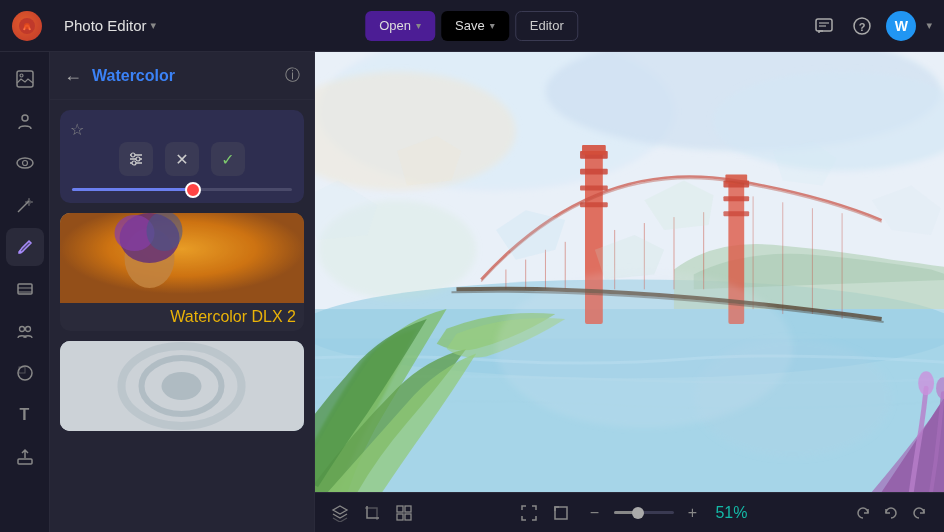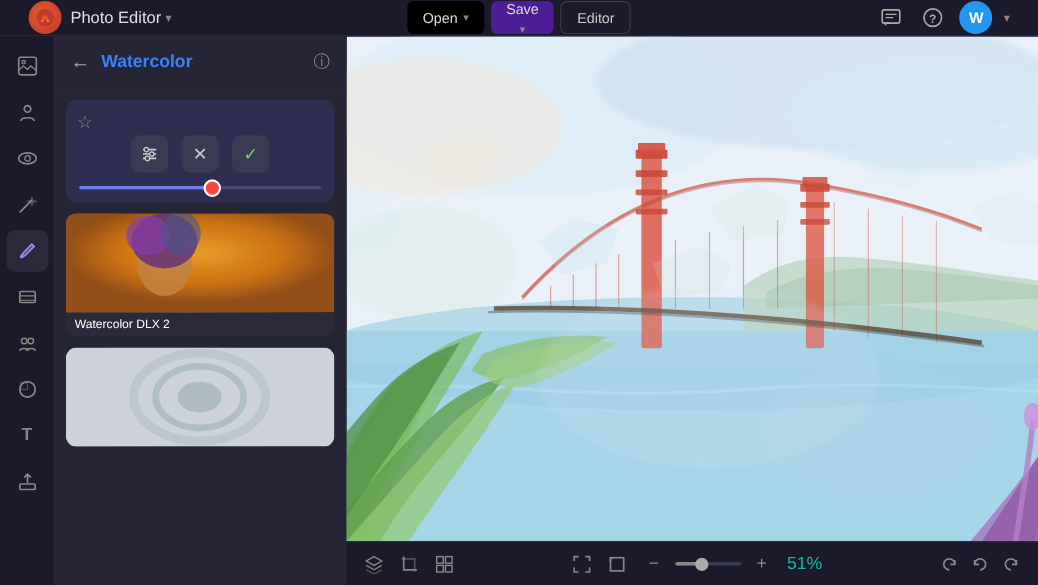--- a/index.html
+++ b/index.html
@@ -16,13 +16,13 @@
 
     
     .topbar {
-      height: 33px;
+      height: 52px;
       background: #1a1a2a;
       border-bottom: 1px solid #2a2a3a;
       display: flex;
       align-items: center;
-      padding: 0 26px;
-      gap: 8px;
+      padding: 0 12px;
+      gap: 22px;
       flex-shrink: 0;
     }
     .app-logo {

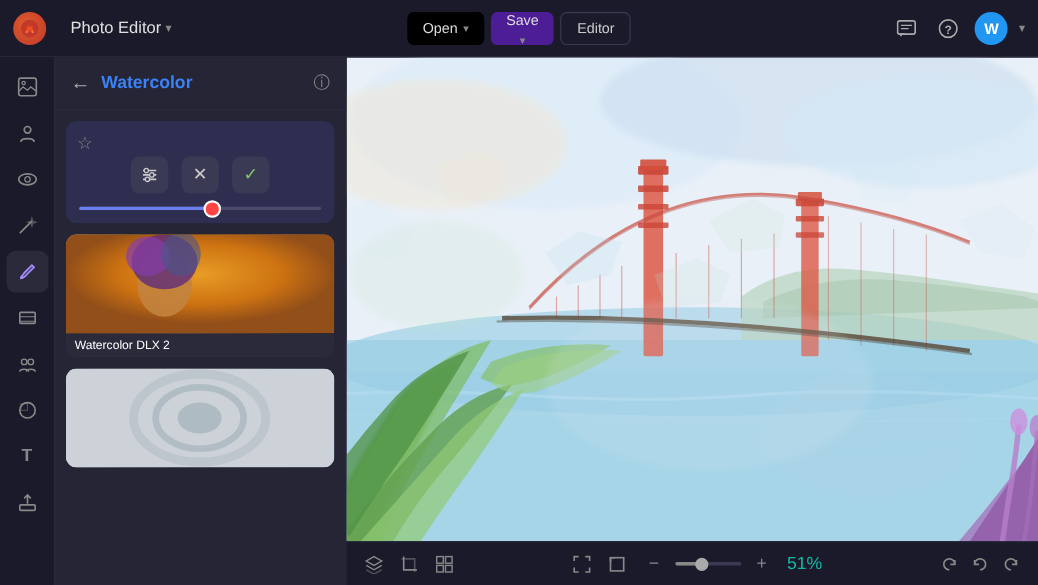--- a/index.html
+++ b/index.html
@@ -65,7 +65,7 @@
       padding: 0 14px;
     }
     .btn-open {
-      background: #000000;
+      background: #4c1d95;
       color: #ddd;
       align-items: center;
     }

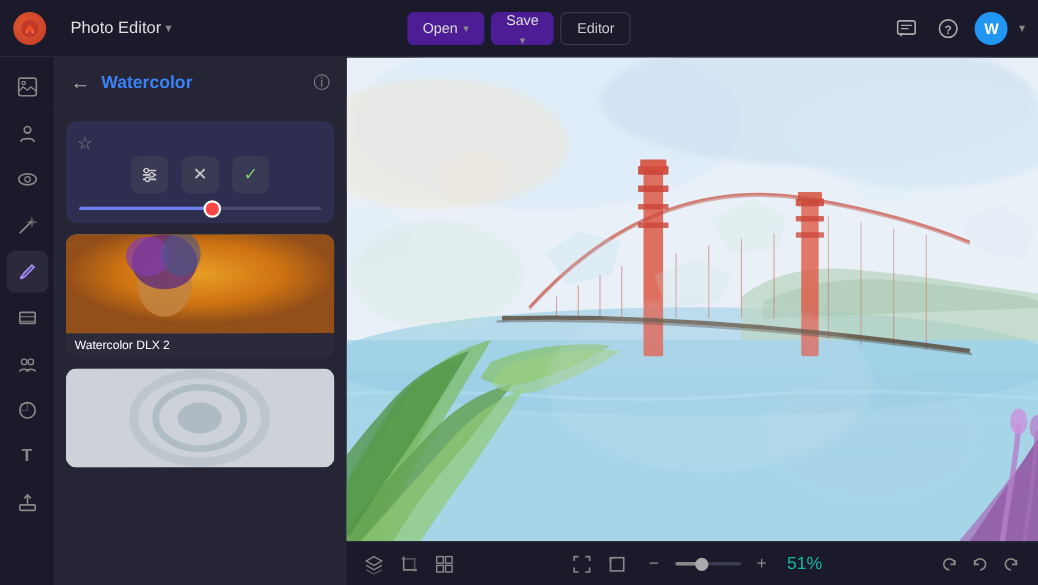--- a/index.html
+++ b/index.html
@@ -70,9 +70,8 @@
       align-items: center;
     }
     .btn-save {
-      background: #4c1d95;
+      background: #000000;
       color: #ddd;
-      flex-direction: column;
     }
     .btn-batch {
       background: transparent;

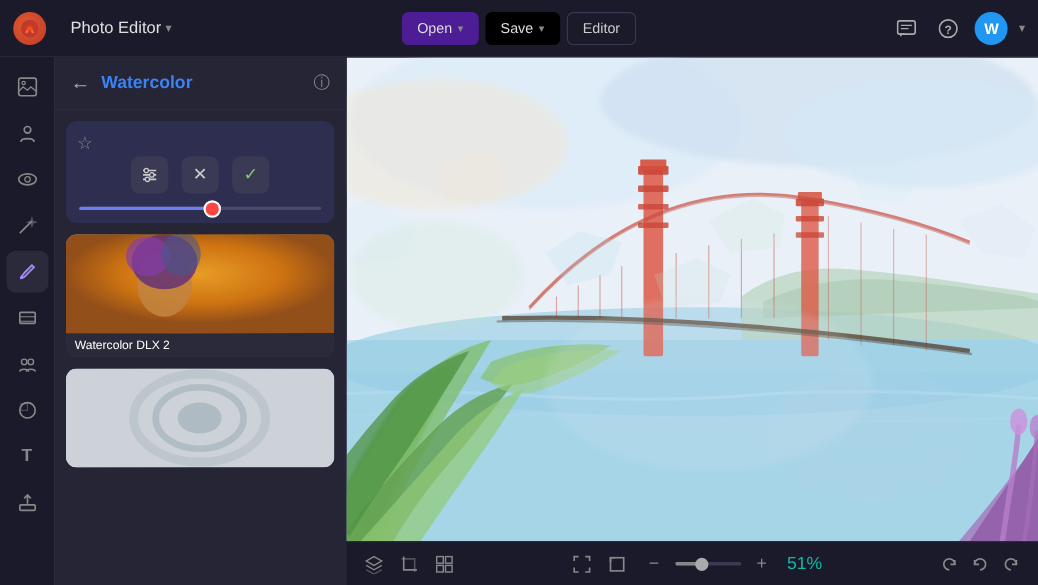--- a/index.html
+++ b/index.html
@@ -302,9 +302,10 @@
     }
     .thumb-label {
       padding: 5px 8px;
-      font-size: 11px;
-      color: #ffffff;
+      font-size: 16px;
+      color: #eab308;
       background: #2a2a3a;
+      text-align: right;
     }
 
     

